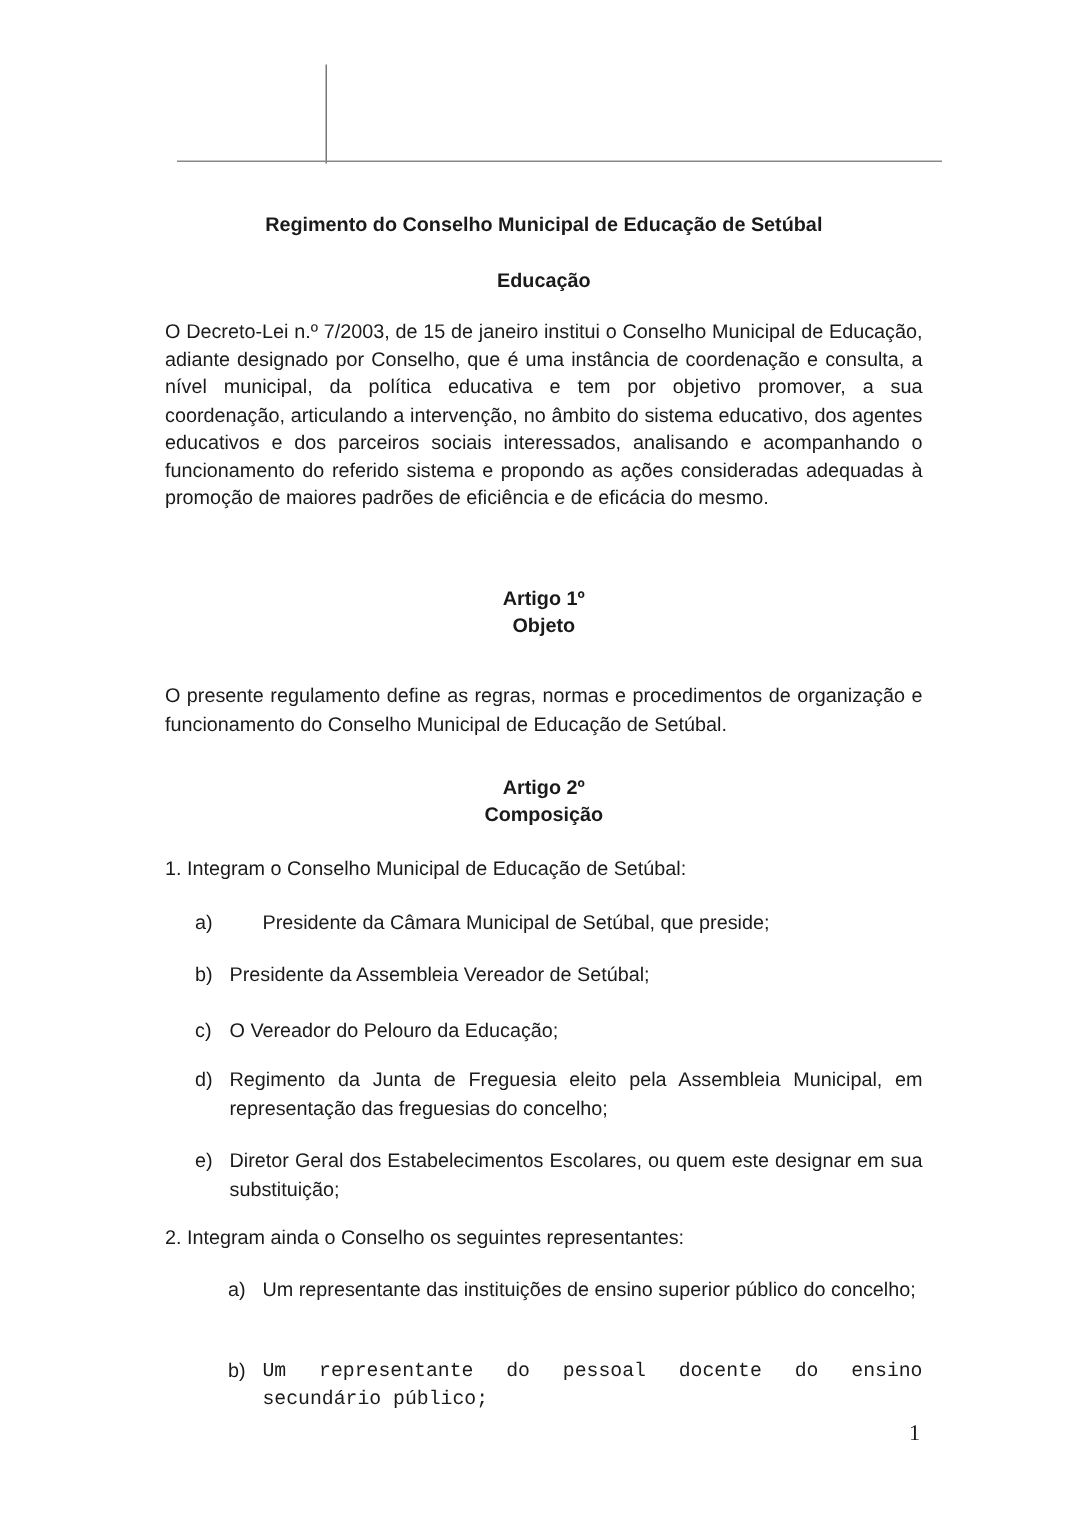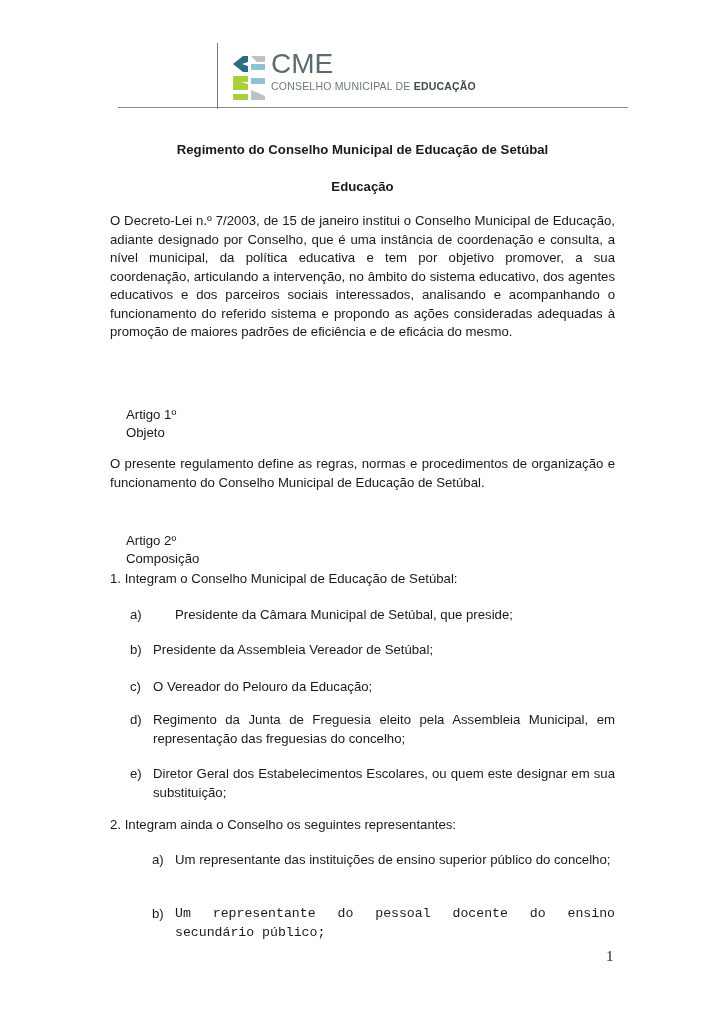--- a/index.html
+++ b/index.html
@@ -44,19 +44,6 @@
 <div class="header">
   <div class="header-vline"></div>
 
-  <div class="cme-logo">
-    <svg class="cme-icon" width="38" height="48" viewBox="0 0 38 48">
-      <polygon points="2,10 12,2 17,2 17,8 11,10 17,12 17,18 12,18" fill="#2b6b82"></polygon>
-      <polygon points="20,2 34,2 34,8 26,8" fill="#b9c2c6"></polygon>
-      <polygon points="20,10 34,10 34,16 20,16" fill="#8ec3cf"></polygon>
-      <polygon points="2,22 17,22 17,28 10,28 17,30 17,36 2,36" fill="#a9cf3a"></polygon>
-      <polygon points="20,24 34,24 34,30 20,30" fill="#8ec3cf"></polygon>
-      <polygon points="2,40 17,40 17,46 2,46" fill="#a9cf3a"></polygon>
-      <polygon points="20,36 34,42 34,46 20,46" fill="#b9c2c6"></polygon>
-    </svg>
-    <div class="cme-word">CME</div>
-    <div class="cme-sub"><span>CONSELHO MUNICIPAL DE </span><b>EDUCAÇÃO</b></div>
-  </div>
   <div class="header-hline"></div>
 </div>
 

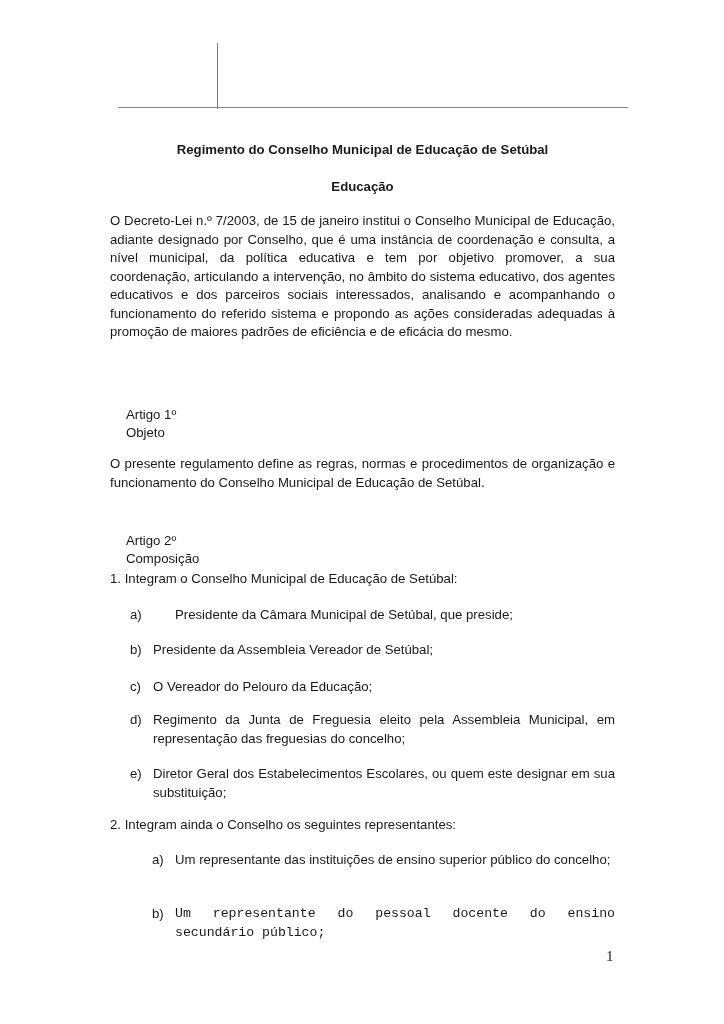--- a/index.html
+++ b/index.html
@@ -30,7 +30,7 @@
   .doc { position: absolute; left: 110px; top: 141px; width: 505px; font-size: 13.2px; line-height: 18.5px; }
   .title { text-align: center; font-weight: bold; }
   .p { text-align: justify; margin: 0; }
-  .center-bold { text-align: left; font-weight: normal; margin: 16px; }
+  .center-bold { text-align: center; font-weight: bold; margin: 0; }
   .block { position: absolute; left: 0; width: 505px; }
   .li { position: absolute; width: 505px; }
   .li .mk { position: absolute; left: 0; top: 0; }

